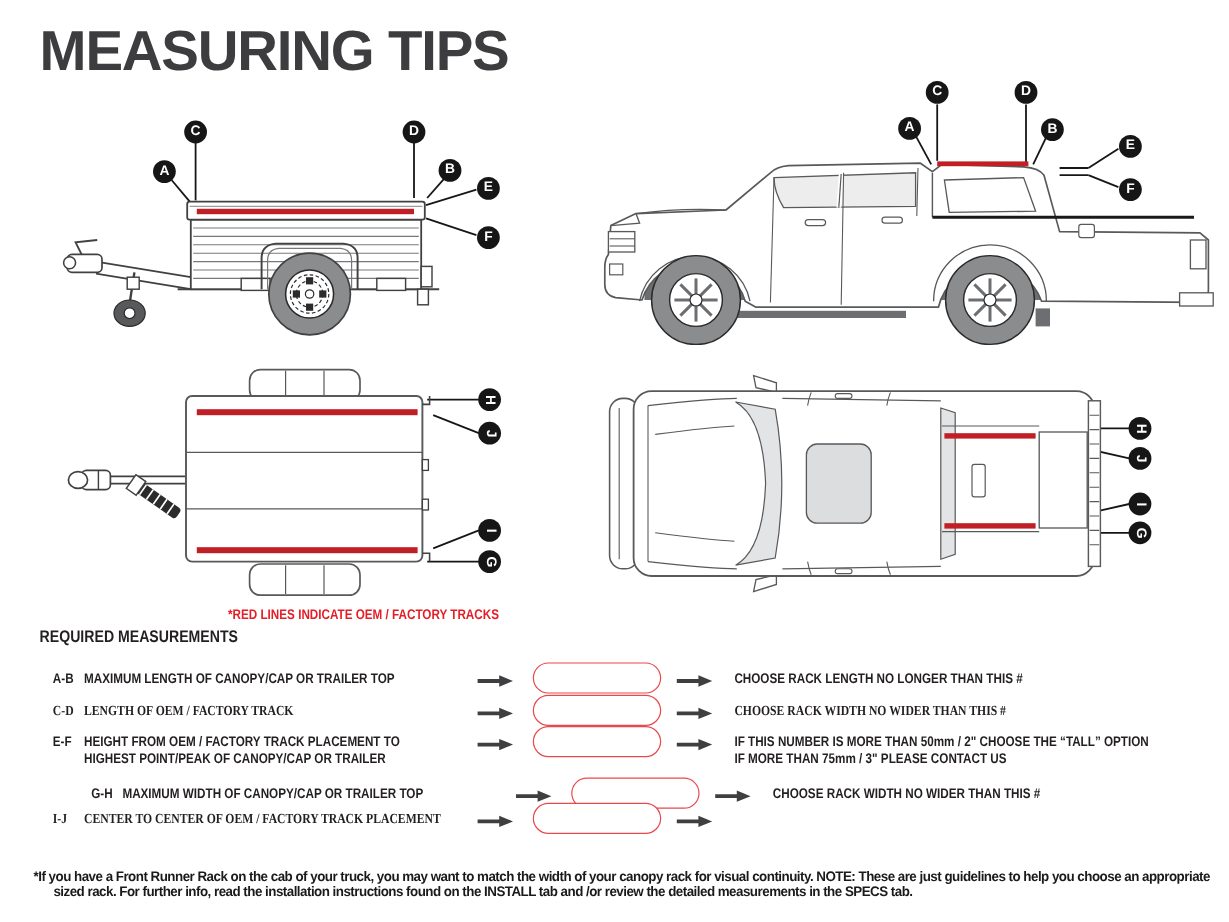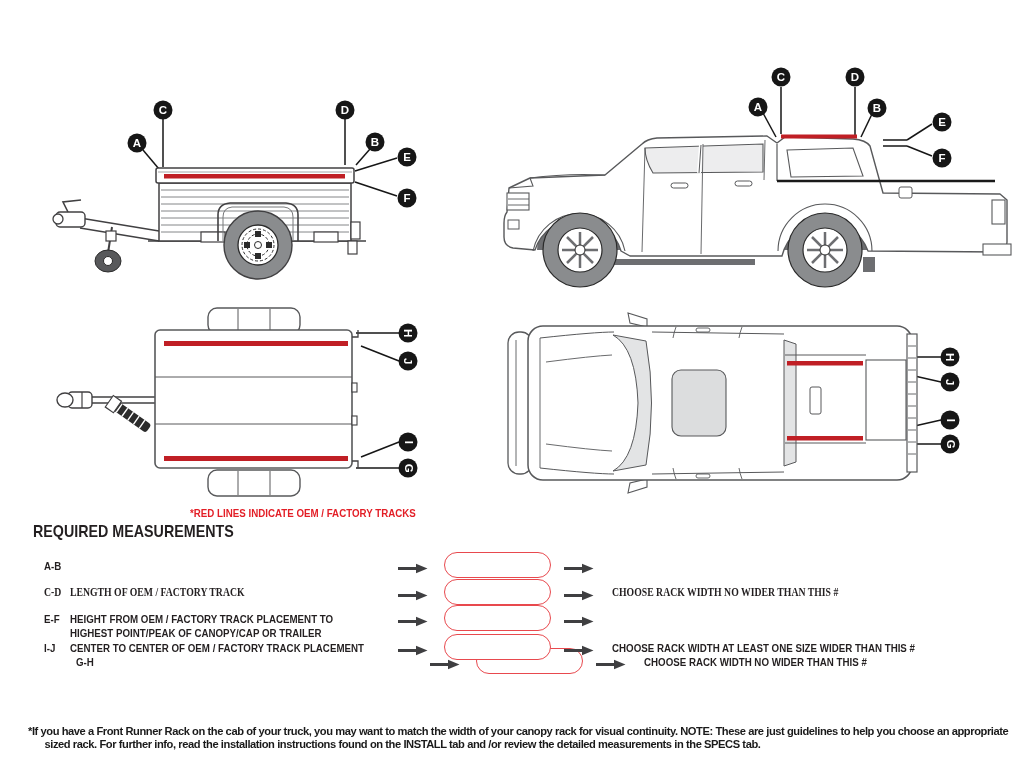--- a/index.html
+++ b/index.html
@@ -49,6 +49,7 @@
 
 <div class="canvas">
 
+  <div class="title">MEASURING TIPS</div>
 
   <svg style="left:28px;top:95px;" width="420" height="200" viewBox="0 0 420 200">
 

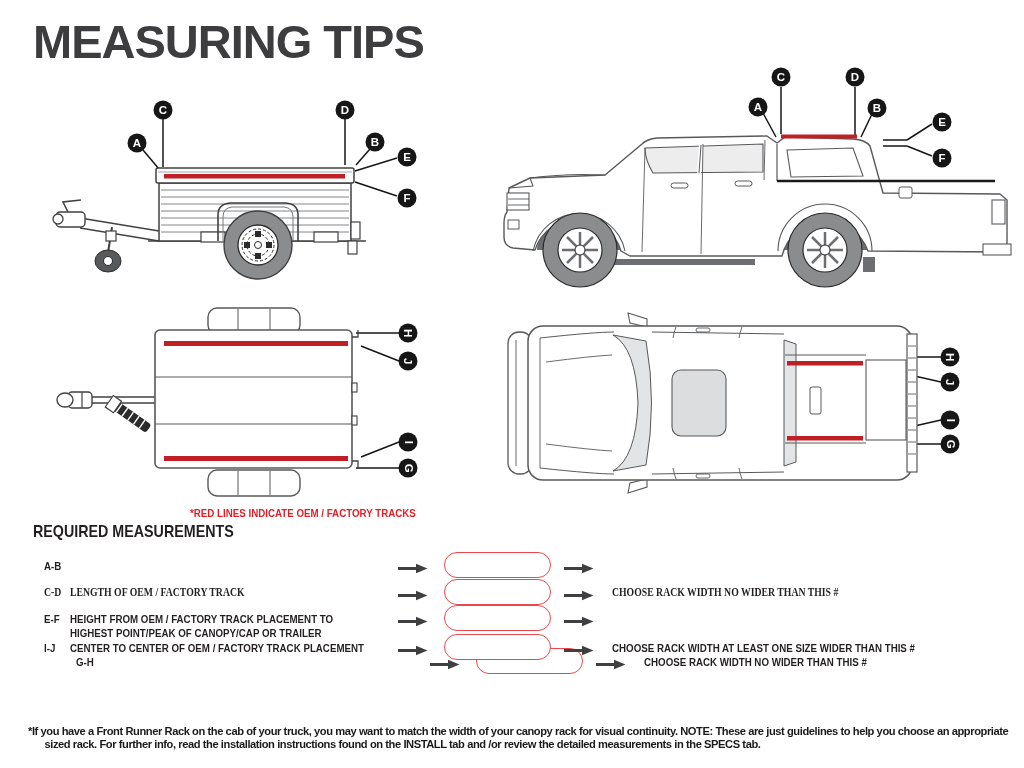--- a/index.html
+++ b/index.html
@@ -23,7 +23,7 @@
   .leader{stroke:#161616;stroke-width:1.5;fill:none;}
 
   
-  .sec-title{position:absolute;left:33px;top:522px;font-size:17px;font-weight:700;
+  .sec-title{position:absolute;left:33px;top:522px;font-size:14px;font-weight:700;
              letter-spacing:0;white-space:nowrap;}
   .cx{display:inline-block;transform:scaleX(0.84);transform-origin:0 50%;white-space:pre-line;}
   .rednote{position:absolute;left:190px;top:506px;font-size:11.6px;font-weight:700;

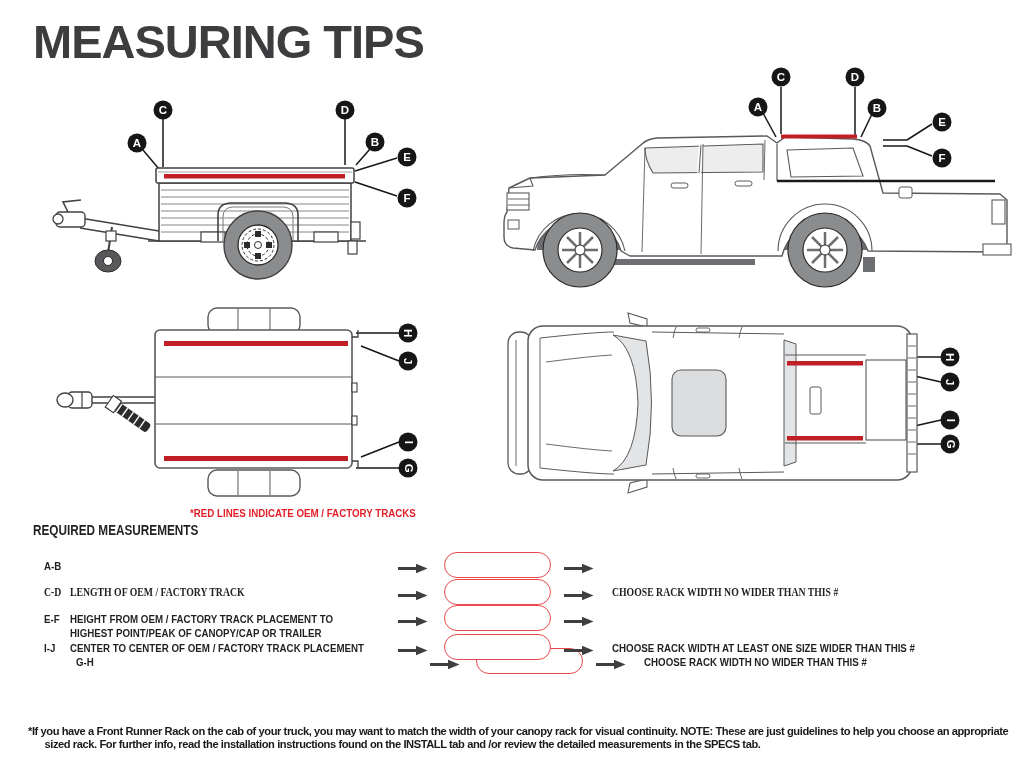--- a/index.html
+++ b/index.html
@@ -349,6 +349,7 @@
 
   <div class="mrow" style="top:559px;">
     <span class="code"><span class="cx">A-B</span></span>
+    <span class="desc"><span class="cx">MAXIMUM  LENGTH OF CANOPY/CAP OR TRAILER TOP</span></span>
     <span class="arr a1"><svg width="30" height="11" viewBox="0 0 30 11">
           <path d="M0,3.9 H18 V0.8 L29.5,5.5 L18,10.2 V7.1 H0 Z" fill="#3f3f41"></path>
         </svg></span>

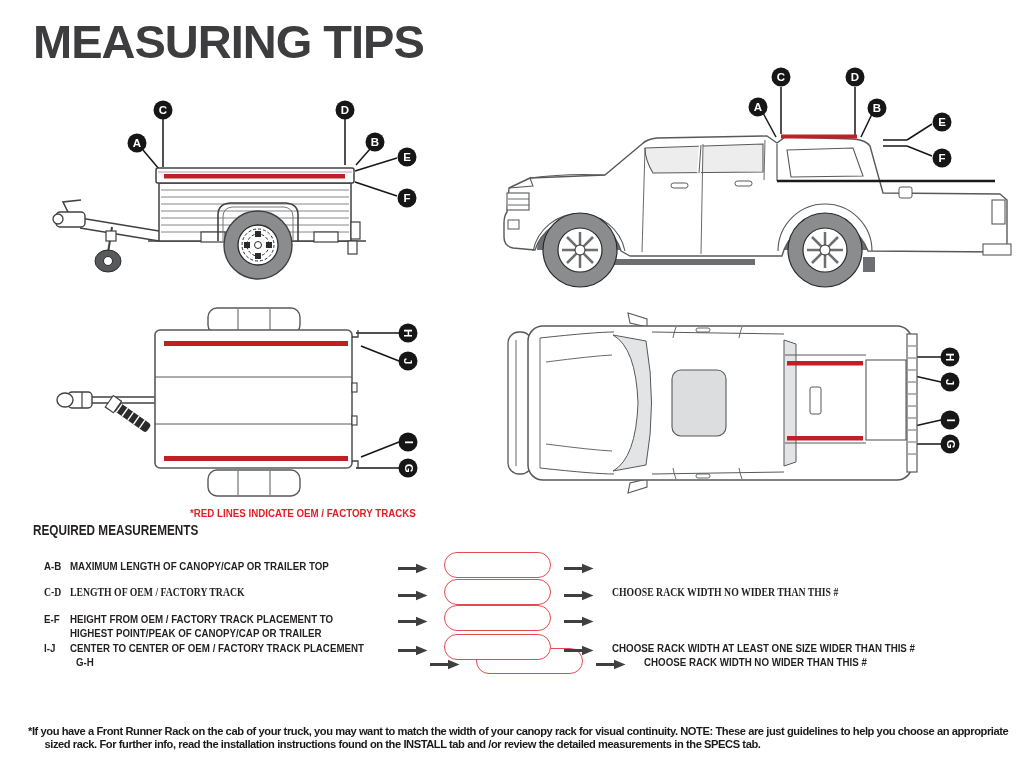--- a/index.html
+++ b/index.html
@@ -357,6 +357,7 @@
     <span class="arr a2"><svg width="30" height="11" viewBox="0 0 30 11">
           <path d="M0,3.9 H18 V0.8 L29.5,5.5 L18,10.2 V7.1 H0 Z" fill="#3f3f41"></path>
         </svg></span>
+    <span class="instr"><span class="cx">CHOOSE RACK LENGTH NO LONGER THAN THIS #</span></span>
   </div>
 
   <div class="mrow" style="top:586px;font-family:Liberation Serif, serif;">

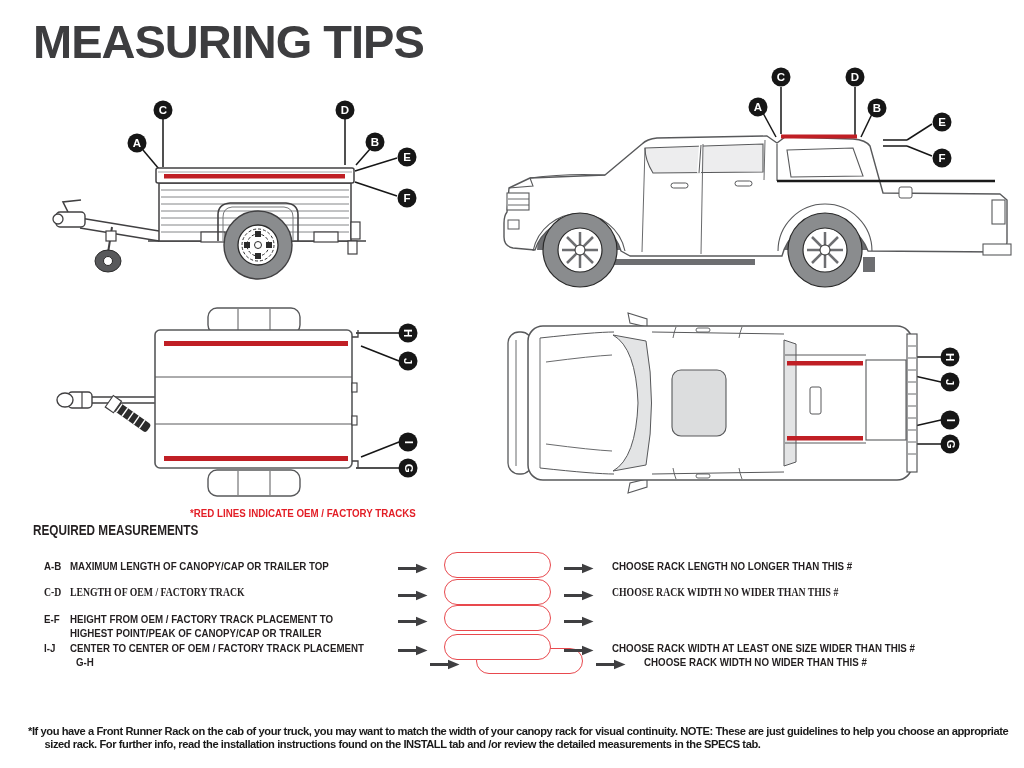--- a/index.html
+++ b/index.html
@@ -384,6 +384,8 @@
     <span class="arr a2"><svg width="30" height="11" viewBox="0 0 30 11">
           <path d="M0,3.9 H18 V0.8 L29.5,5.5 L18,10.2 V7.1 H0 Z" fill="#3f3f41"></path>
         </svg></span>
+    <span class="instr"><span class="cx">IF THIS NUMBER IS MORE THAN 50mm / 2" CHOOSE THE “TALL” OPTION
+IF MORE THAN 75mm / 3" PLEASE CONTACT US</span></span>
   </div>
 
   <div class="mrow" style="top:655px;margin-left:32px;">

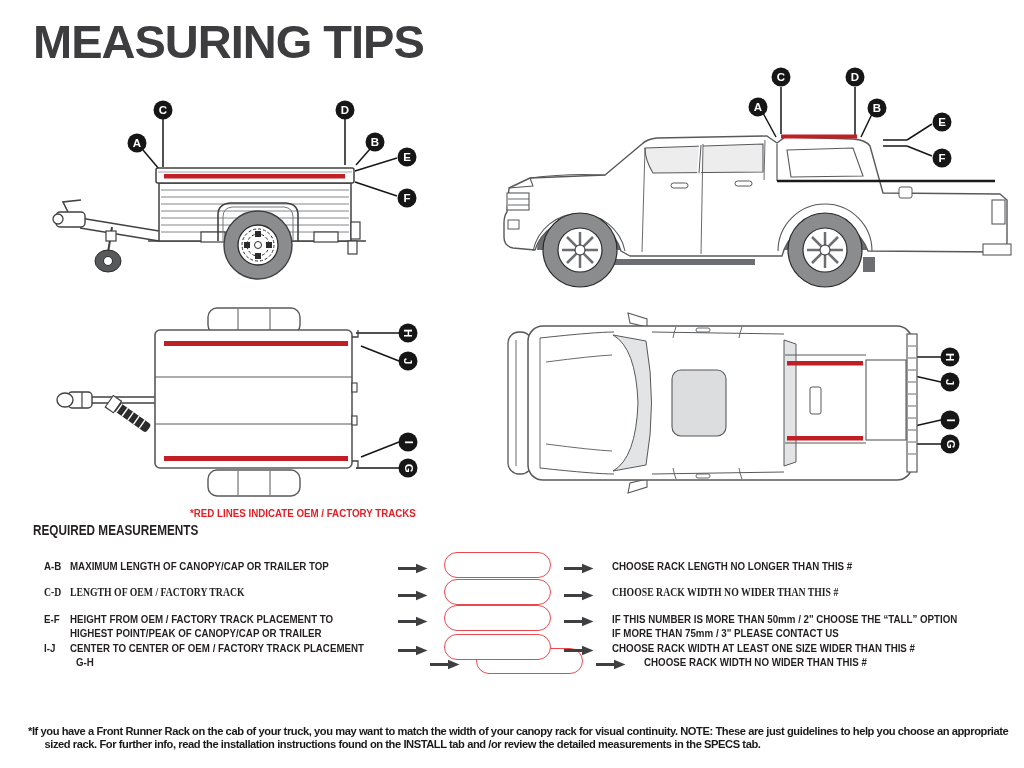--- a/index.html
+++ b/index.html
@@ -390,6 +390,7 @@
 
   <div class="mrow" style="top:655px;margin-left:32px;">
     <span class="code"><span class="cx">G-H</span></span>
+    <span class="desc"><span class="cx">MAXIMUM  WIDTH OF CANOPY/CAP OR TRAILER TOP</span></span>
     <span class="arr a1"><svg width="30" height="11" viewBox="0 0 30 11">
           <path d="M0,3.9 H18 V0.8 L29.5,5.5 L18,10.2 V7.1 H0 Z" fill="#3f3f41"></path>
         </svg></span>

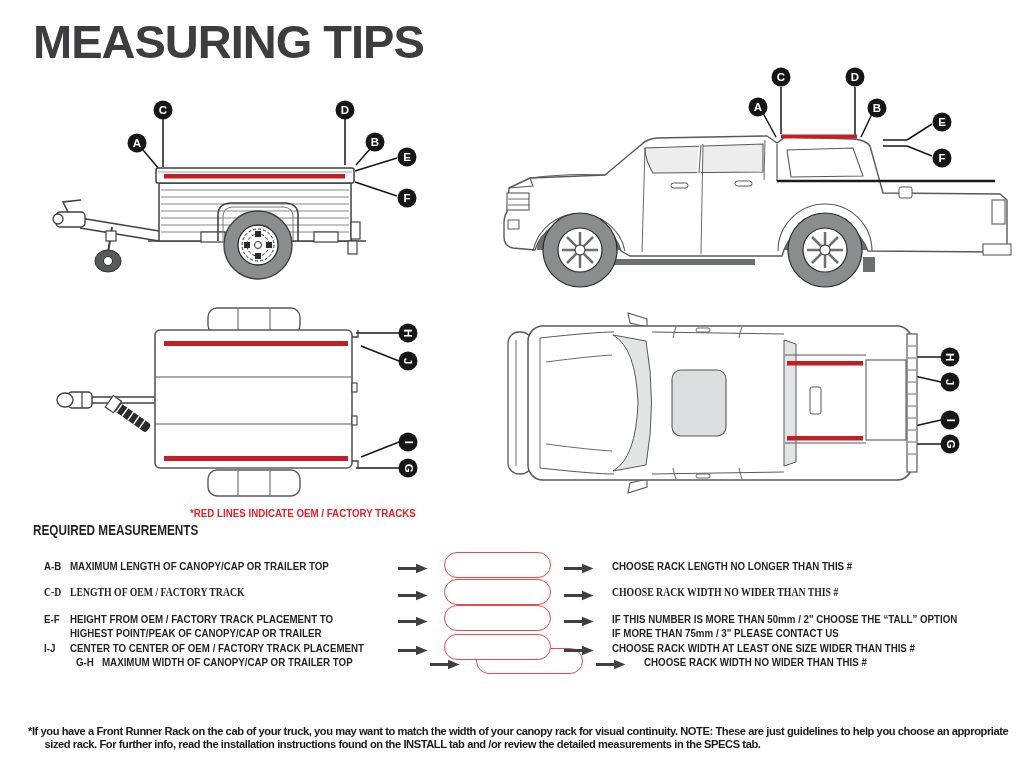--- a/index.html
+++ b/index.html
@@ -401,7 +401,7 @@
     <span class="instr"><span class="cx">CHOOSE RACK WIDTH NO WIDER THAN THIS #</span></span>
   </div>
 
-  <div class="mrow" style="top:641px;">
+  <div class="mrow" style="top:676px;font-family:Liberation Serif, serif;">
     <span class="code"><span class="cx">I-J</span></span>
     <span class="desc"><span class="cx">CENTER TO CENTER OF OEM / FACTORY TRACK PLACEMENT</span></span>
     <span class="arr a1"><svg width="30" height="11" viewBox="0 0 30 11">

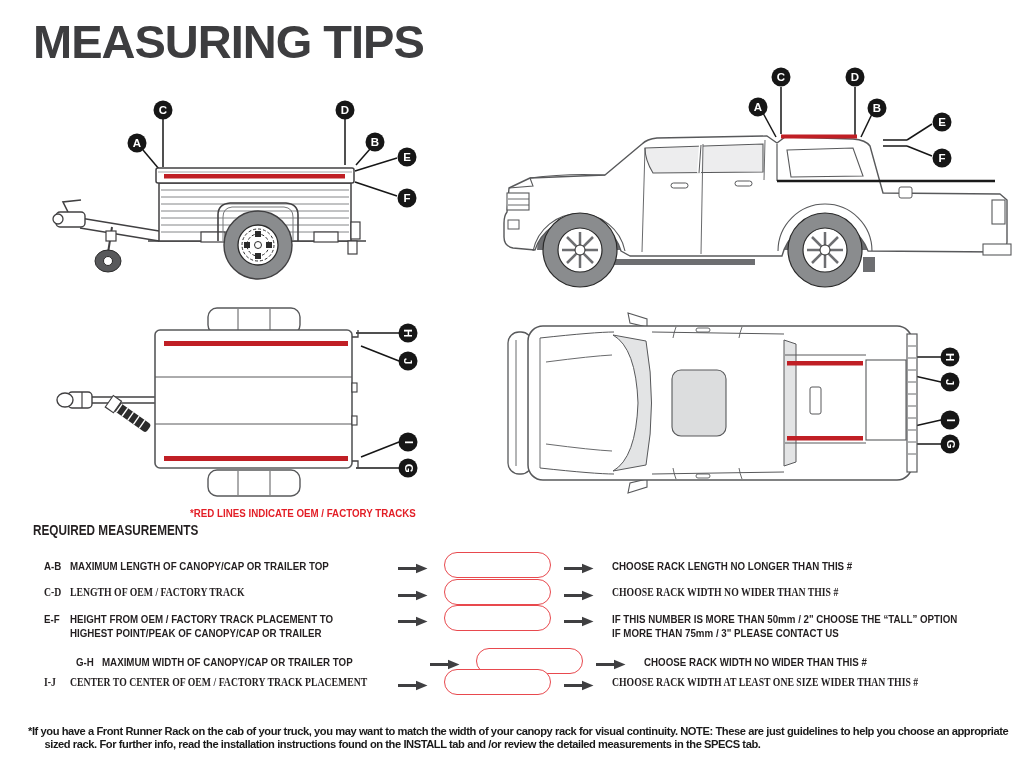--- a/index.html
+++ b/index.html
@@ -411,7 +411,6 @@
     <span class="arr a2"><svg width="30" height="11" viewBox="0 0 30 11">
           <path d="M0,3.9 H18 V0.8 L29.5,5.5 L18,10.2 V7.1 H0 Z" fill="#3f3f41"></path>
         </svg></span>
-    <span class="instr"><span class="cx">CHOOSE RACK WIDTH AT LEAST ONE SIZE WIDER THAN THIS #</span></span>
   </div>
 
   <div class="footer">*If you have a Front Runner Rack on the cab of your truck, you may want to match the width of your canopy rack for visual continuity. NOTE: These are just guidelines to help you choose an appropriate

